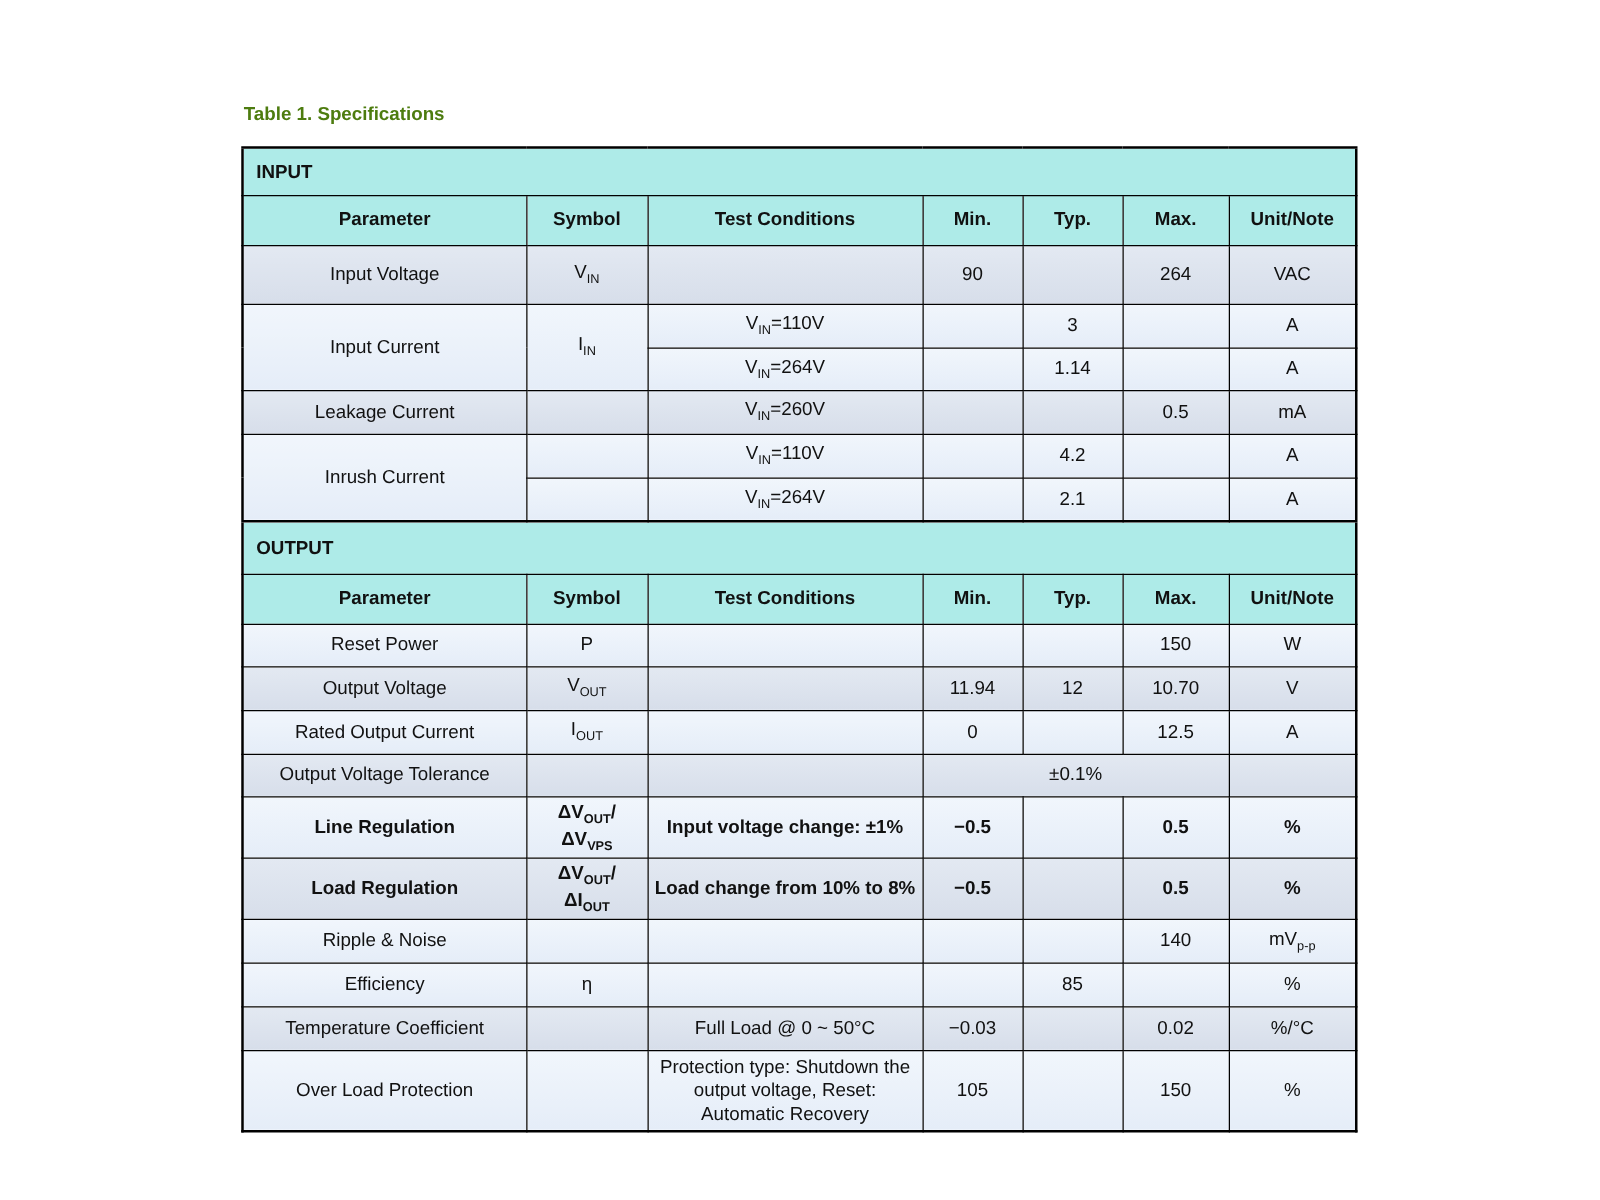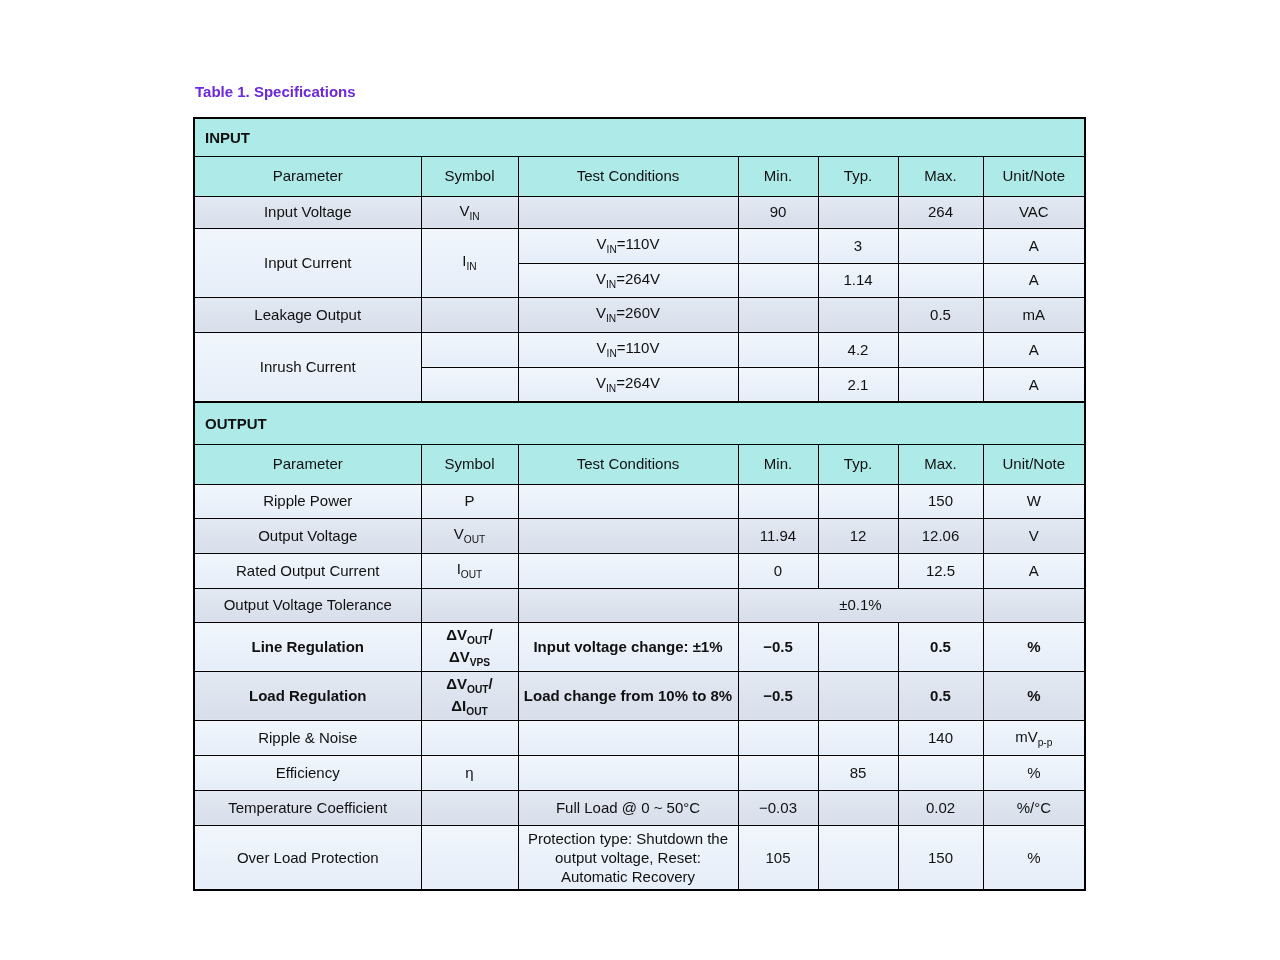--- a/index.html
+++ b/index.html
@@ -22,7 +22,7 @@
     top: 83px;
     font-size: 15px;
     font-weight: bold;
-    color: #6d28d9;
+    color: #4d7c0f;
   }
   table.spec {
     position: absolute;

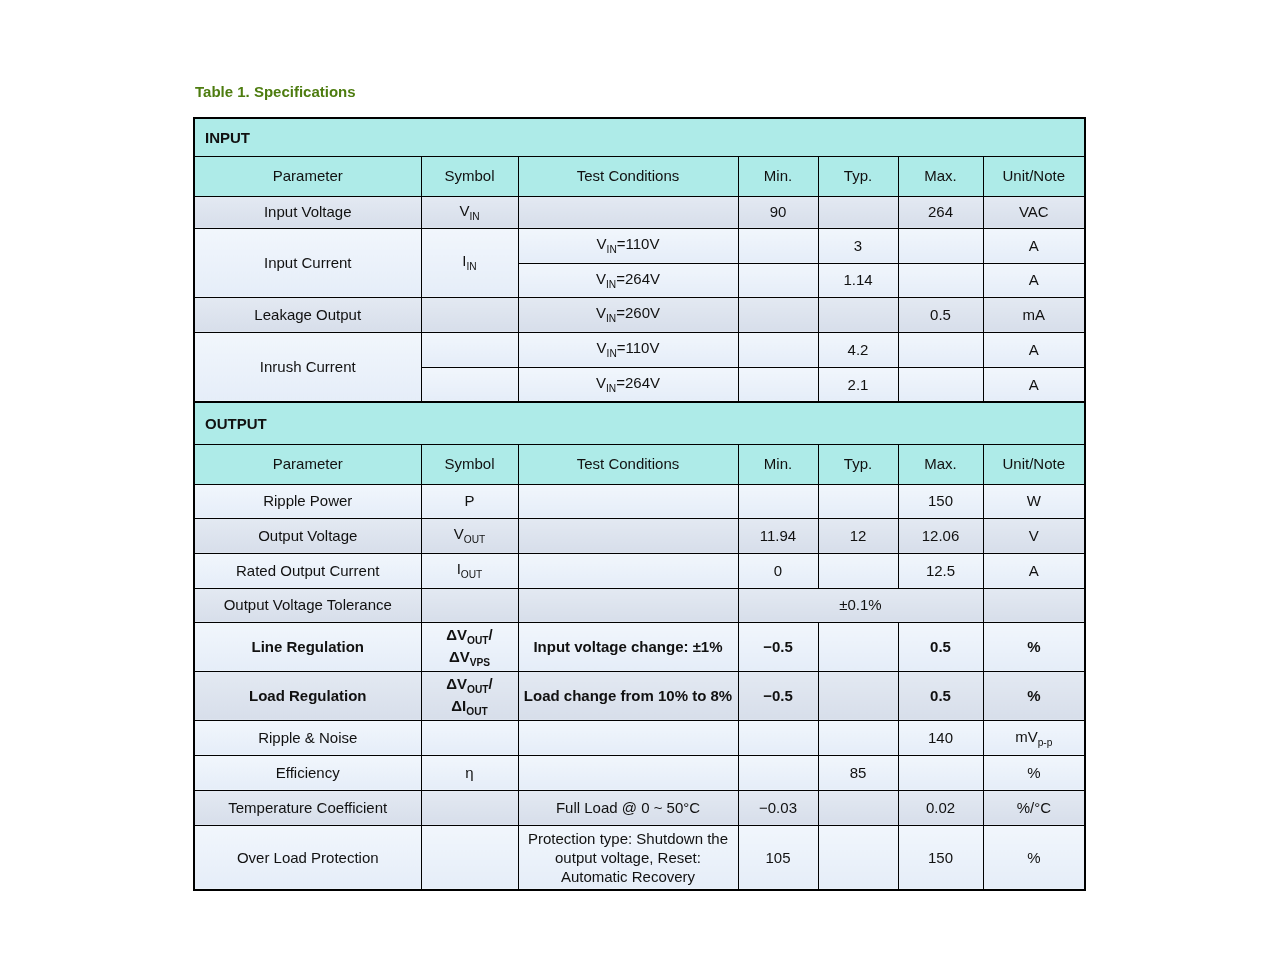--- a/index.html
+++ b/index.html
@@ -52,7 +52,7 @@
   }
   tr.colhead th {
     background: #aeebe8;
-    font-weight: normal;
+    font-weight: bold;
   }
   tr.dark > td  { background: linear-gradient(180deg, #e3e9f2 0%, #d7deea 100%); }
   tr.light > td { background: linear-gradient(180deg, #f1f6fc 0%, #e5edf8 100%); }

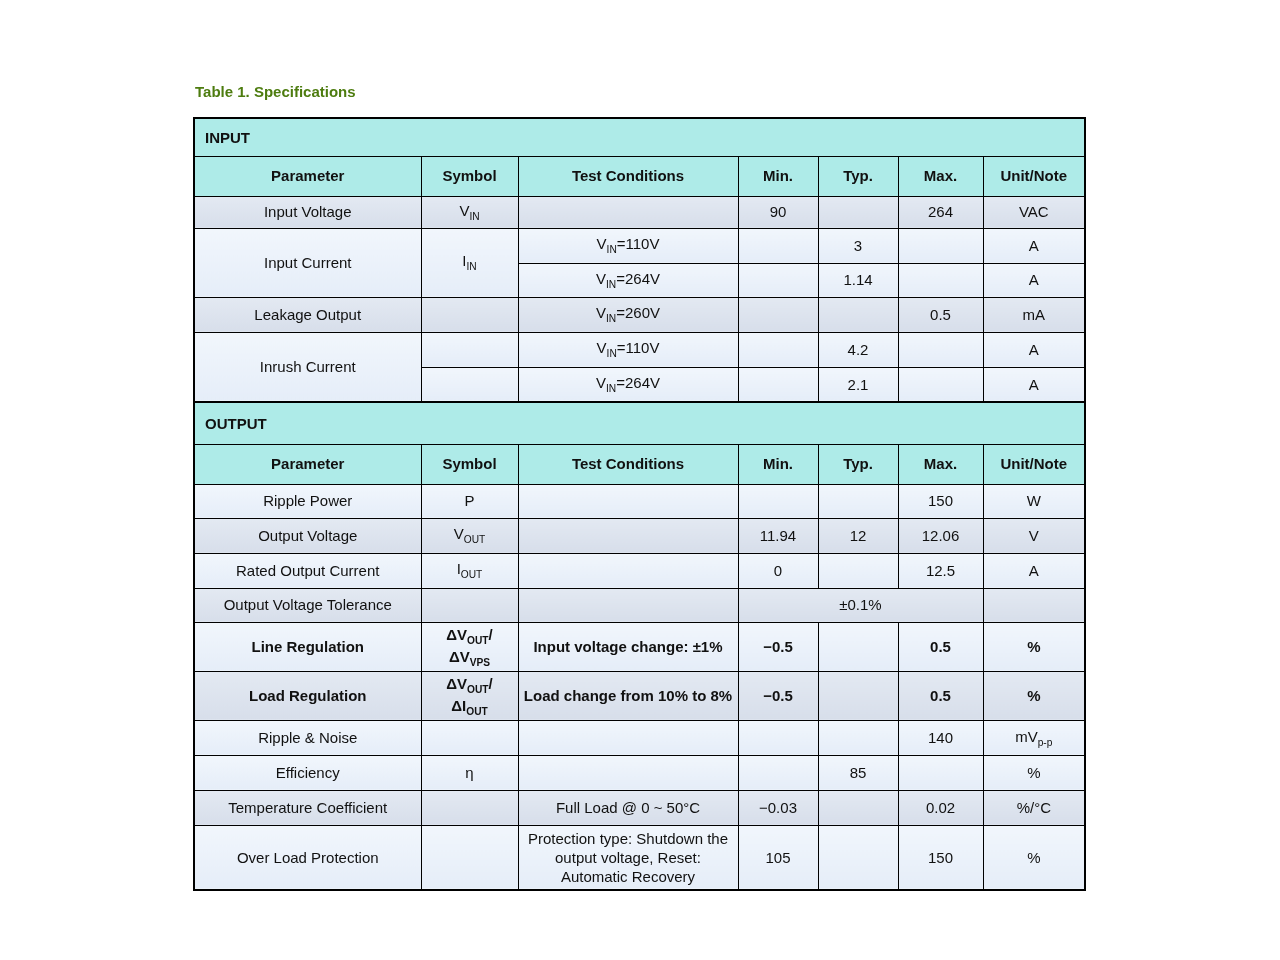--- a/index.html
+++ b/index.html
@@ -59,7 +59,7 @@
   tr.h38 { height: 38px; }
   tr.h40 { height: 40px; }
   tr.h42 { height: 42px; }
-  tr.h36 { height: 32px; margin-top: 48px; }
+  tr.h36 { height: 47px; margin-top: 48px; }
   tr.h35 { height: 35px; }
   tr.h34 { height: 34px; }
   tr.h41 { height: 41px; font-weight: bold; }

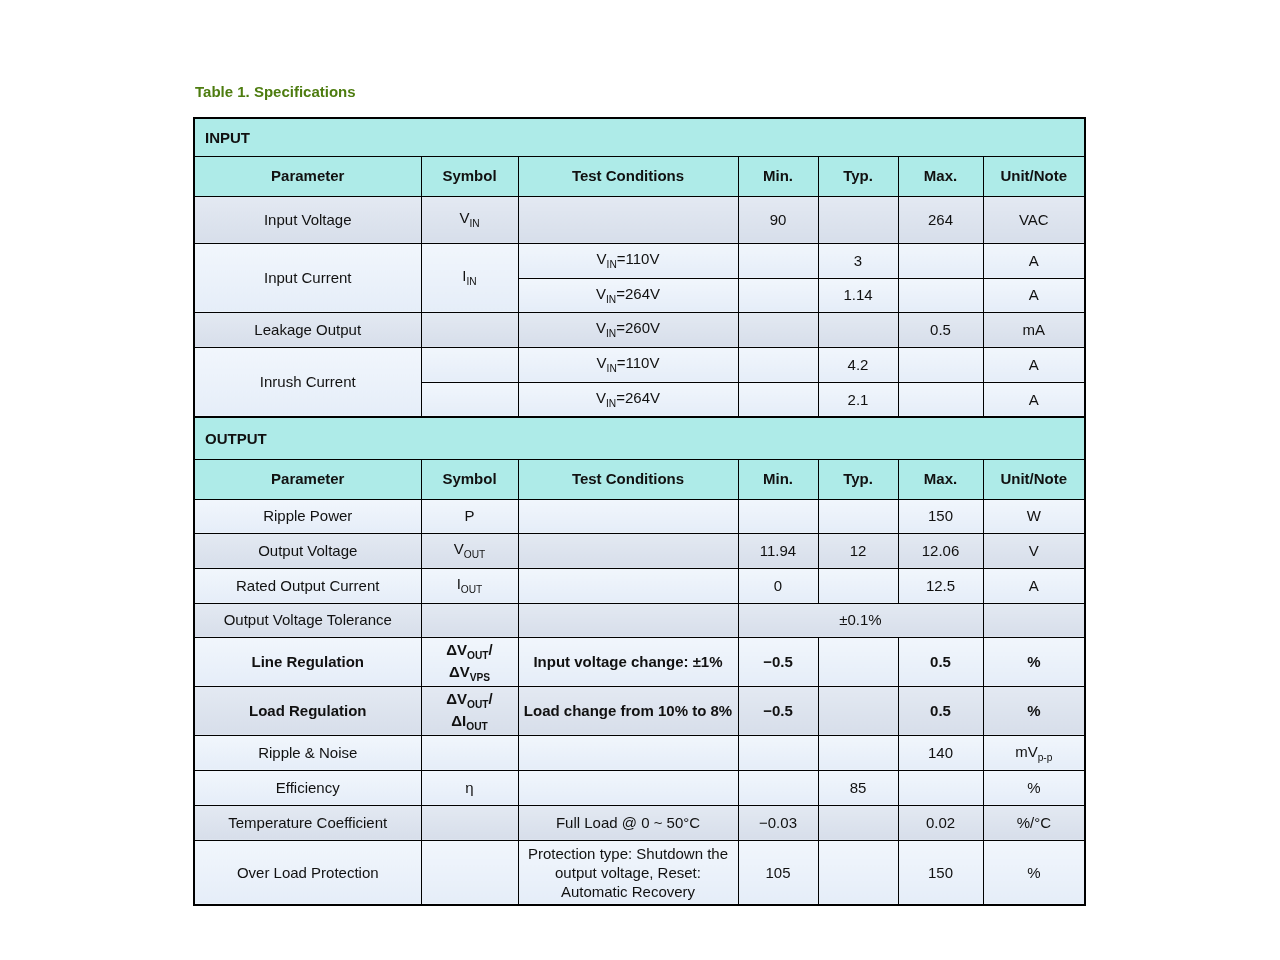--- a/index.html
+++ b/index.html
@@ -125,7 +125,7 @@
     </tr>
 
     <tr class="dark h35">
-      <td>Leakage Output</td>
+      <td>Leakage Current</td>
       <td></td>
       <td><span>V</span><sub>IN</sub><span>=260V</span></td>
       <td></td>

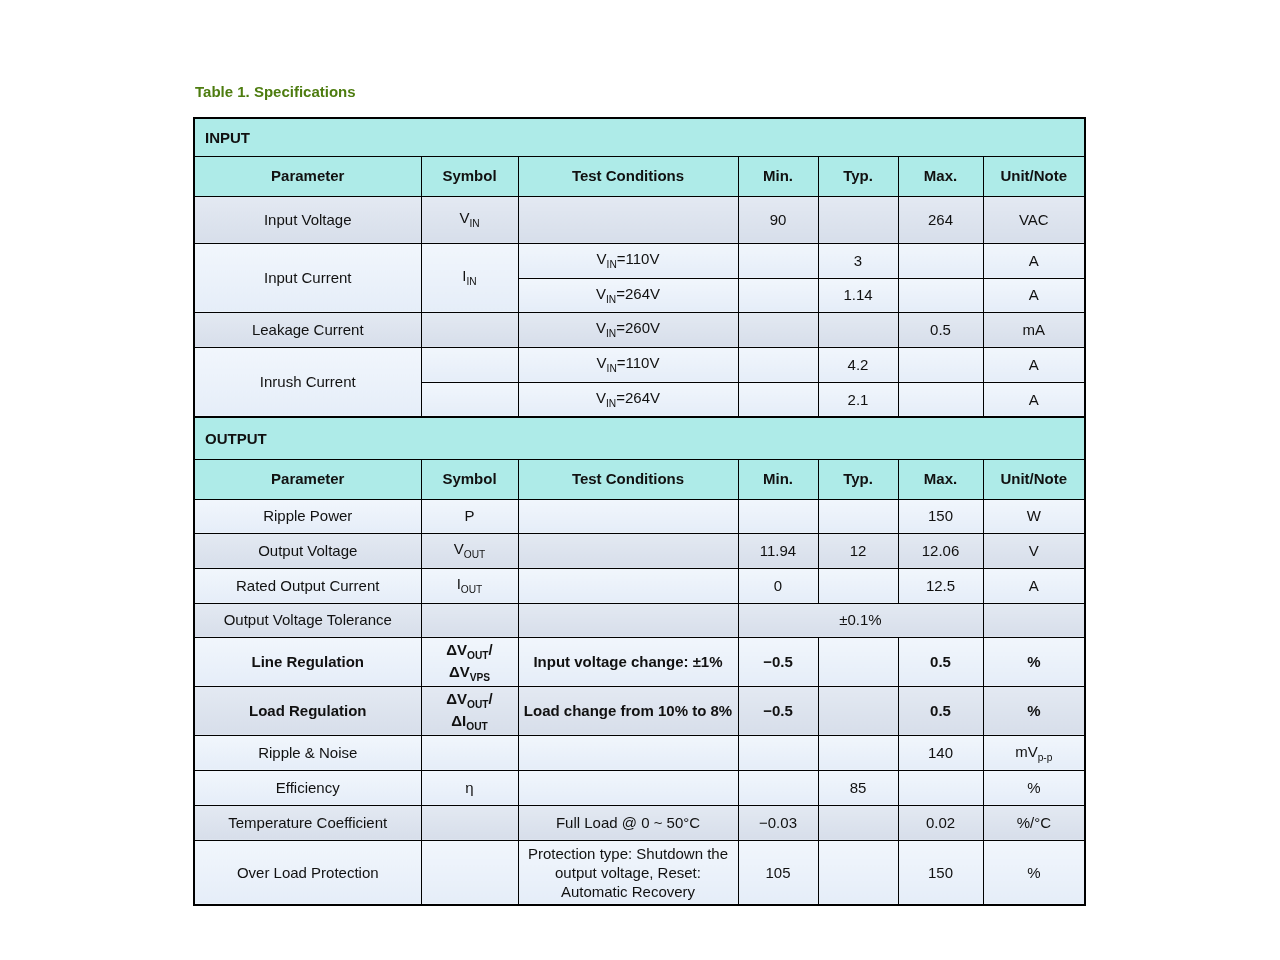--- a/index.html
+++ b/index.html
@@ -166,7 +166,7 @@
     </tr>
 
     <tr class="light h34">
-      <td>Ripple Power</td>
+      <td>Reset Power</td>
       <td>P</td>
       <td></td>
       <td></td>

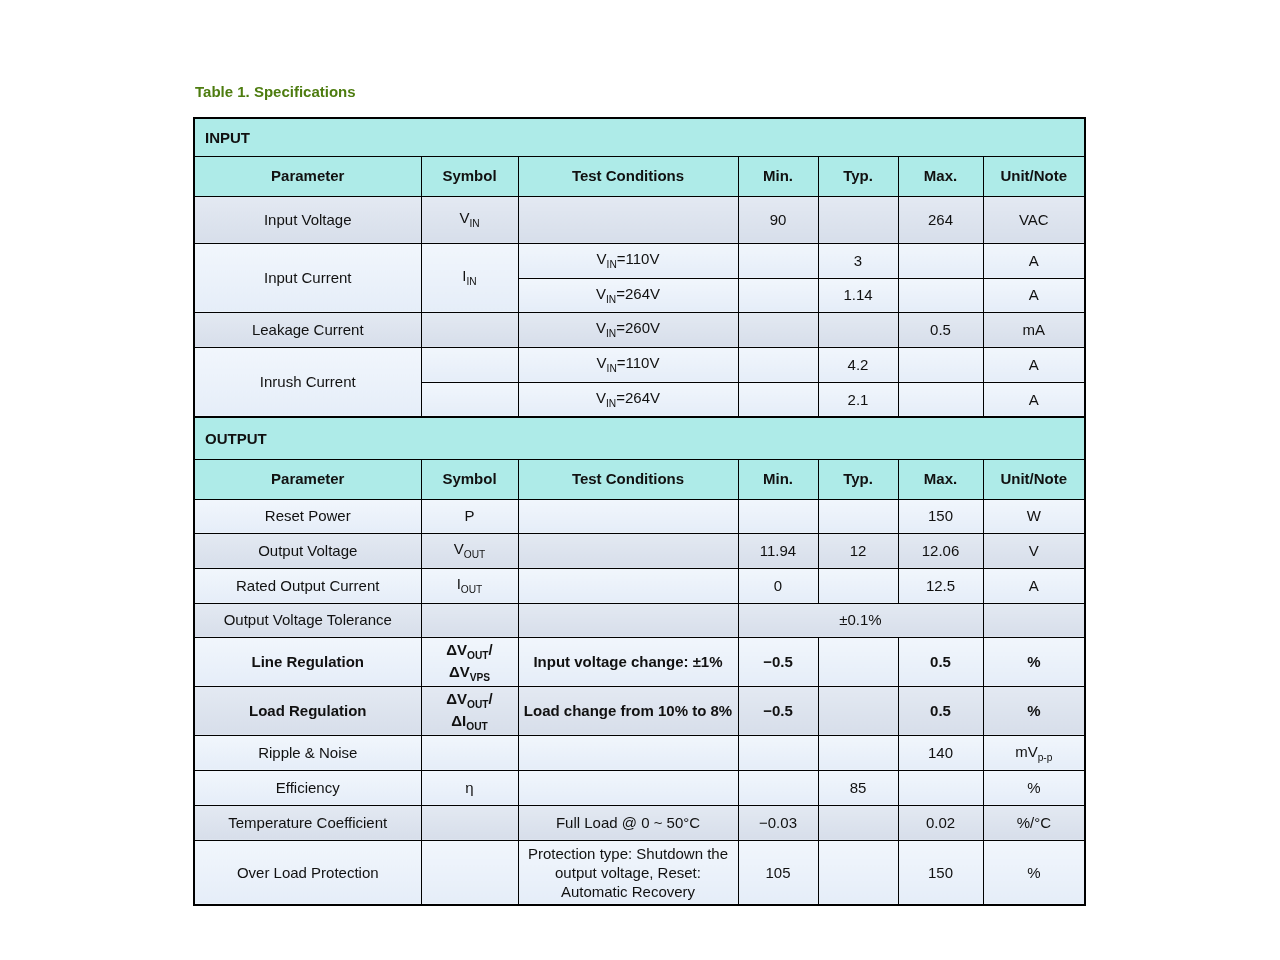--- a/index.html
+++ b/index.html
@@ -181,7 +181,7 @@
       <td></td>
       <td>11.94</td>
       <td>12</td>
-      <td>12.06</td>
+      <td>10.70</td>
       <td>V</td>
     </tr>
 

